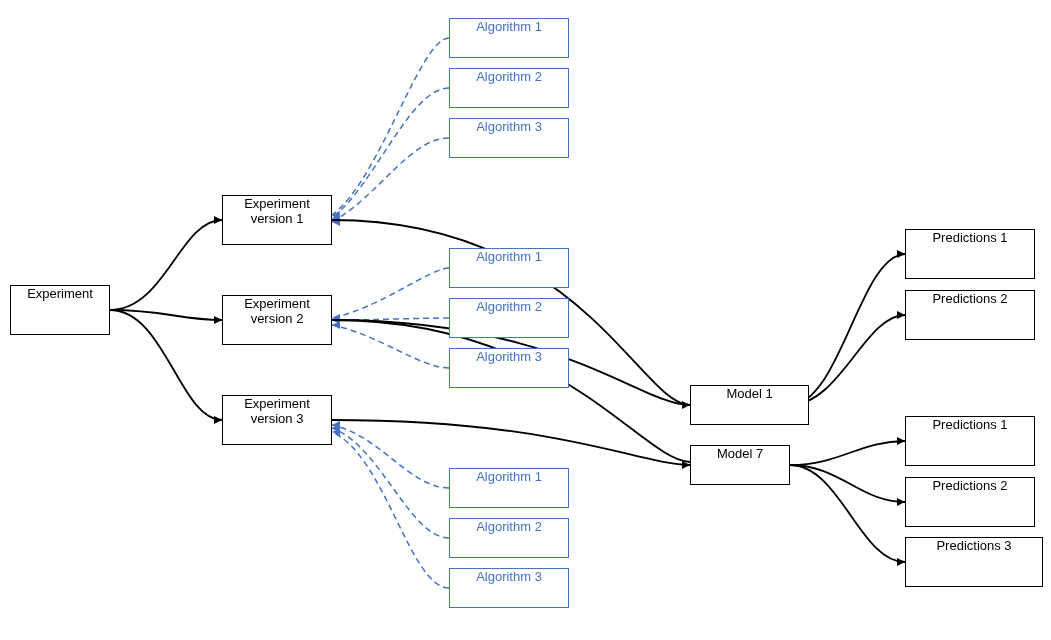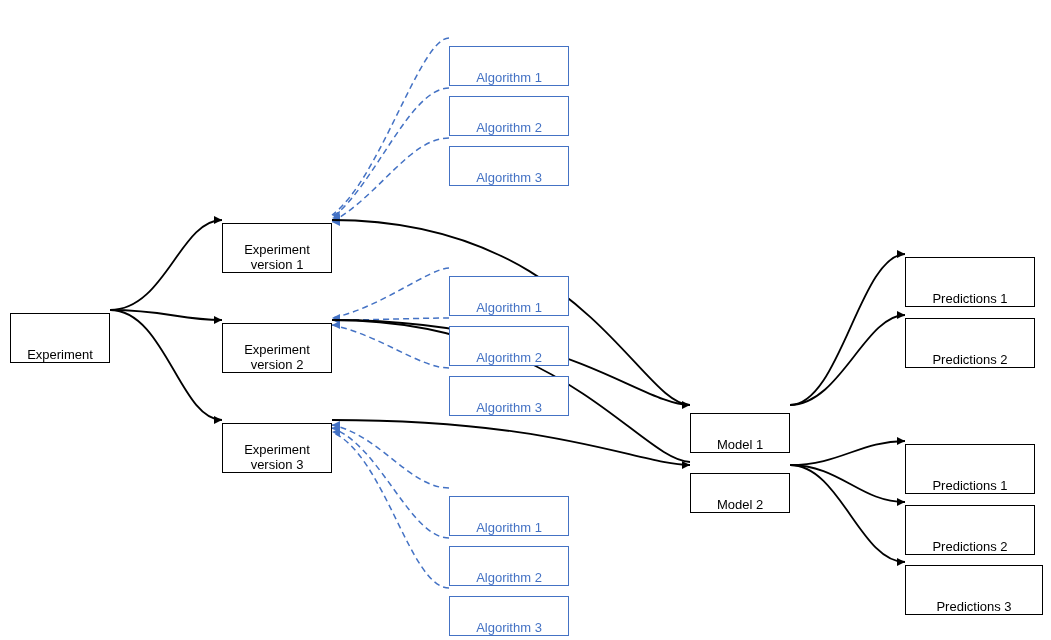--- a/index.html
+++ b/index.html
@@ -22,12 +22,11 @@
       border: 1.5px solid #000;
       background: #fff;
       display: flex;
-      align-items: flex-end;
+      align-items: flex-start;
       justify-content: center;
       text-align: center;
       font-size: 13px;
       color: #000;
-      margin-top: 28px;
     }
     .node-box.blue {
       border-color: #4472C4;

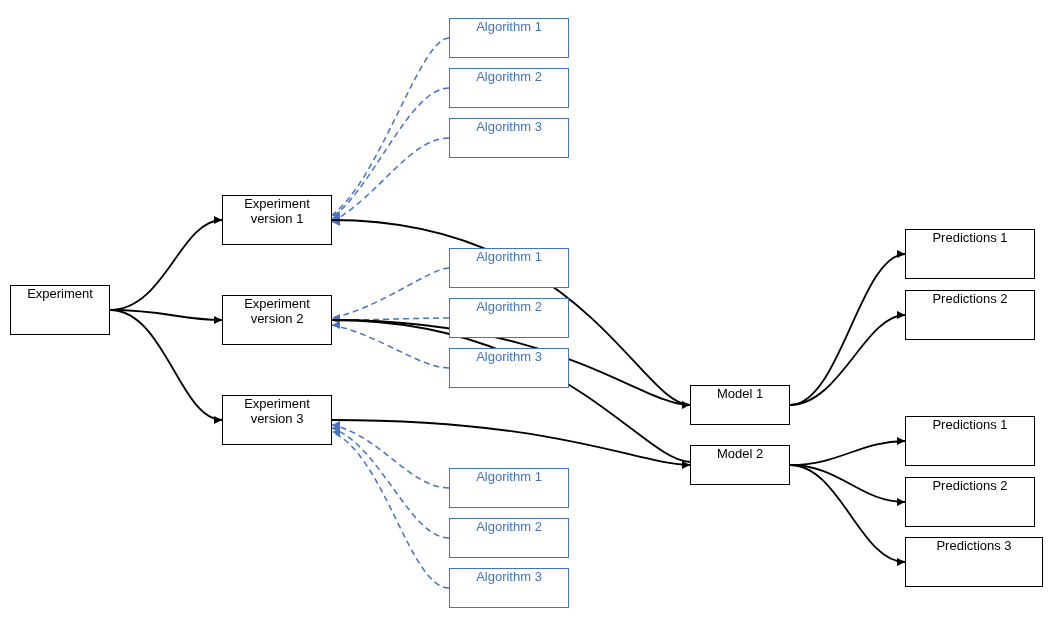--- a/index.html
+++ b/index.html
@@ -141,7 +141,7 @@
   <span>Algorithm 3</span>
 </div>
 
-<div class="node-box" style="left:690px; top:385px; width:100px; height:40px;">
+<div class="node-box" style="left:690px; top:385px; width:119px; height:40px;">
   <span>Model 1</span>
 </div>
 

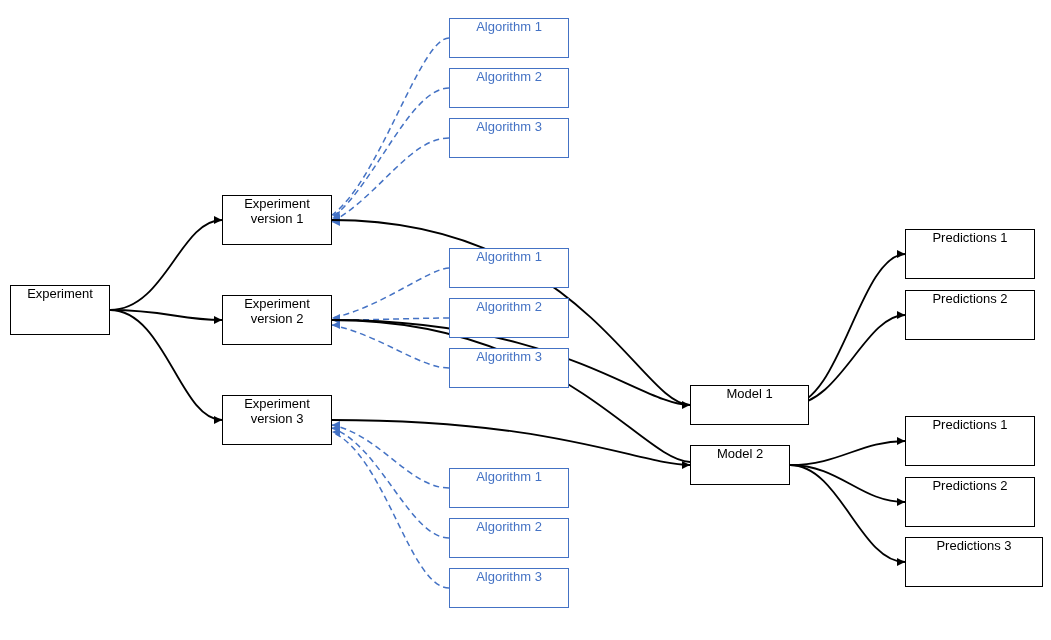--- a/index.html
+++ b/index.html
@@ -146,7 +146,7 @@
 </div>
 
 <div class="node-box" style="left:690px; top:445px; width:100px; height:40px;">
-  <span>Model 2</span>
+  <span>Model 7</span>
 </div>
 
 <div class="node-box" style="left:905px; top:229px; width:130px; height:50px;">

